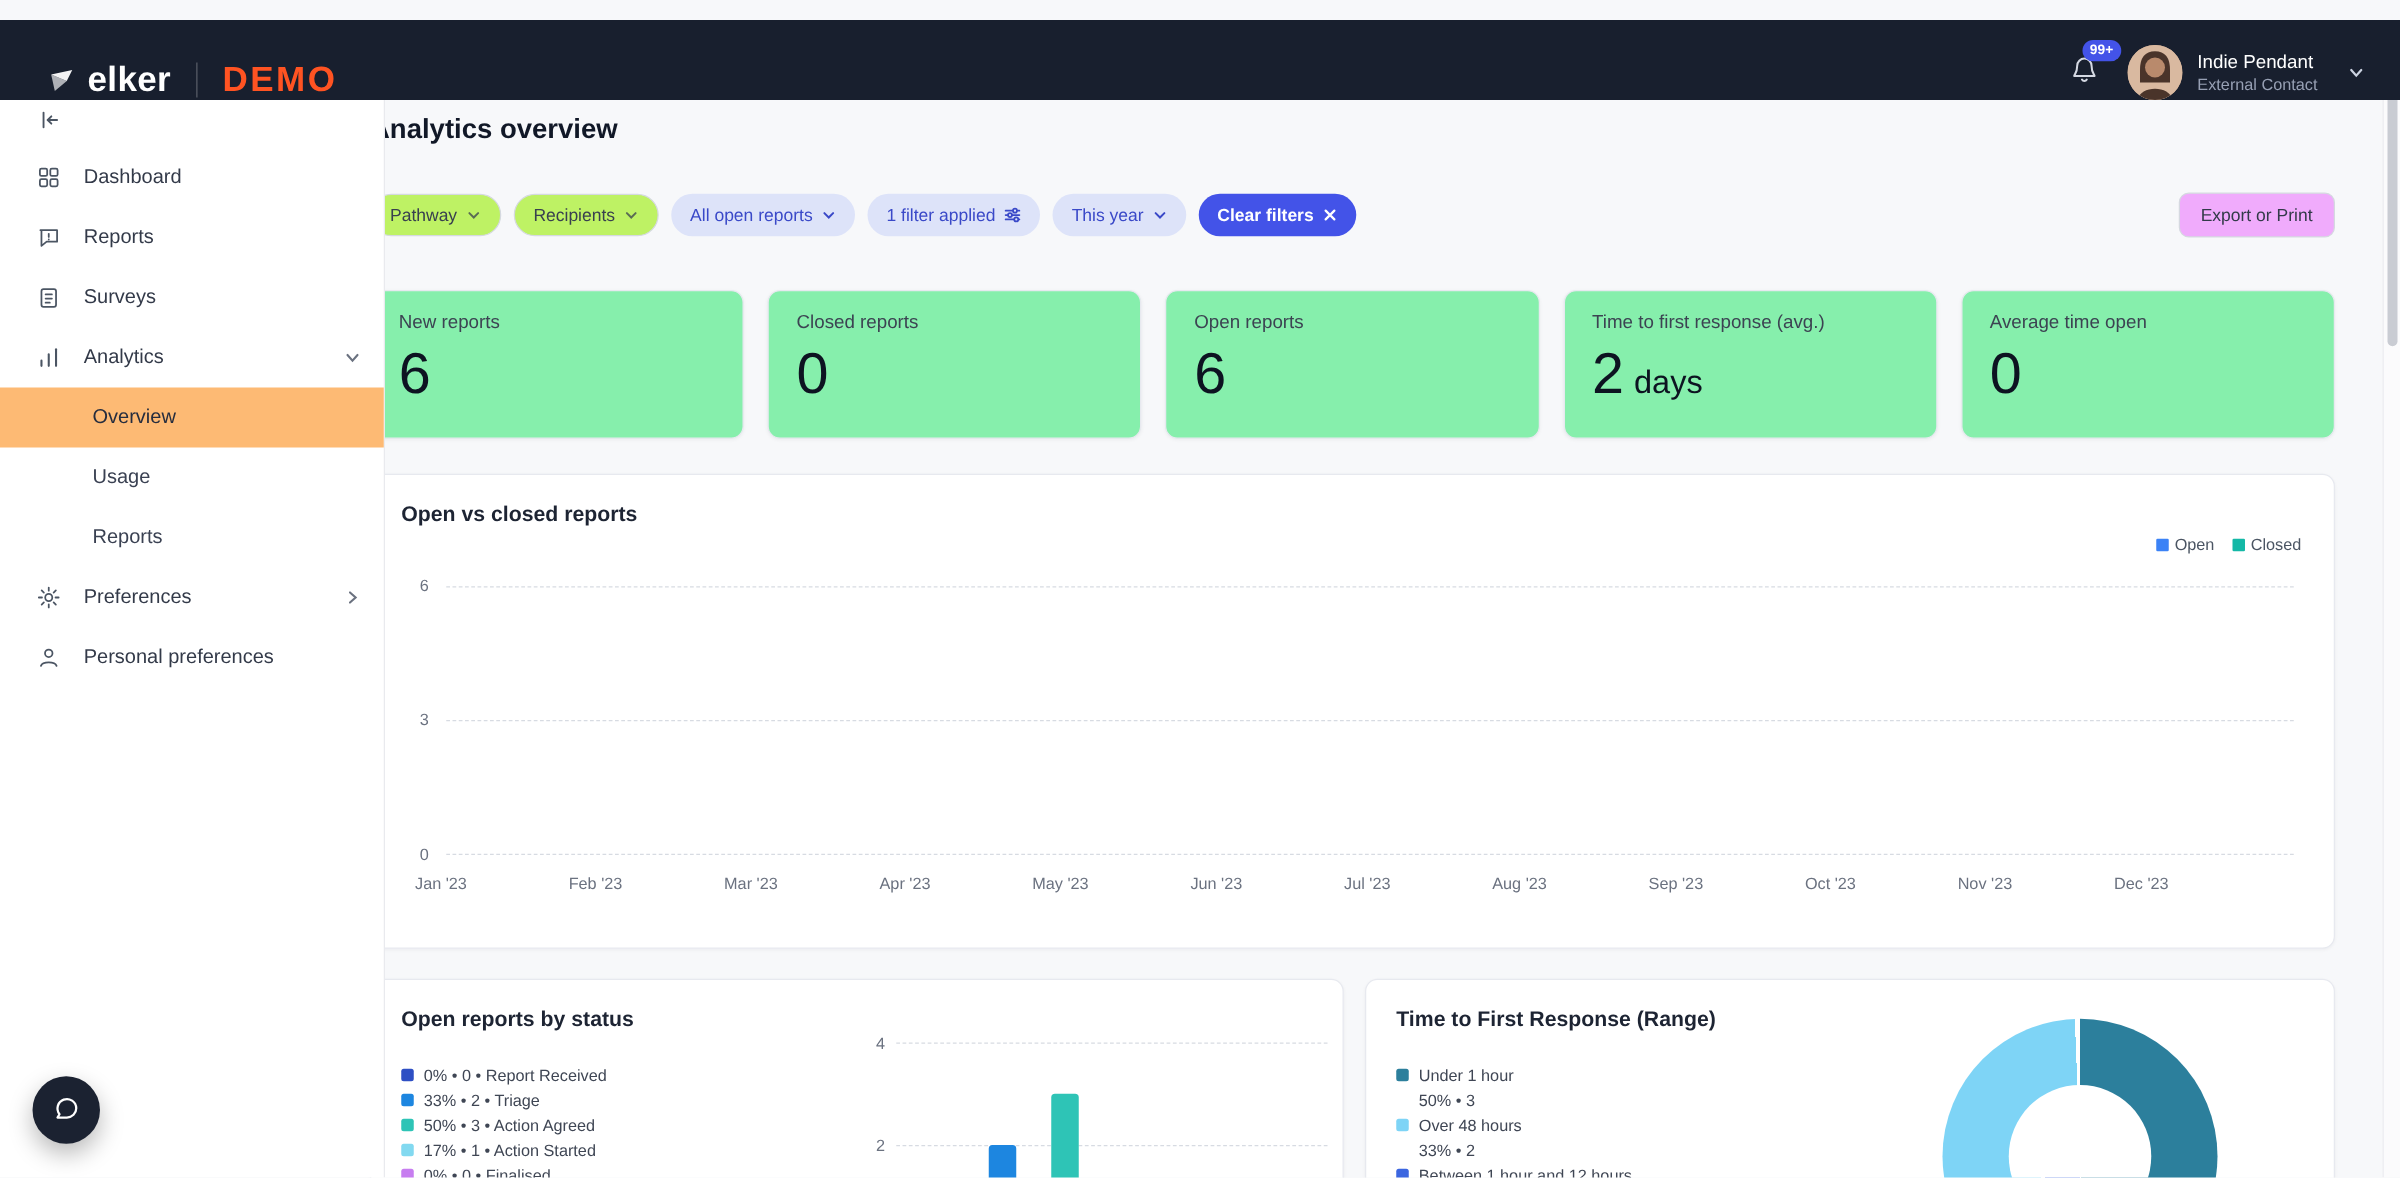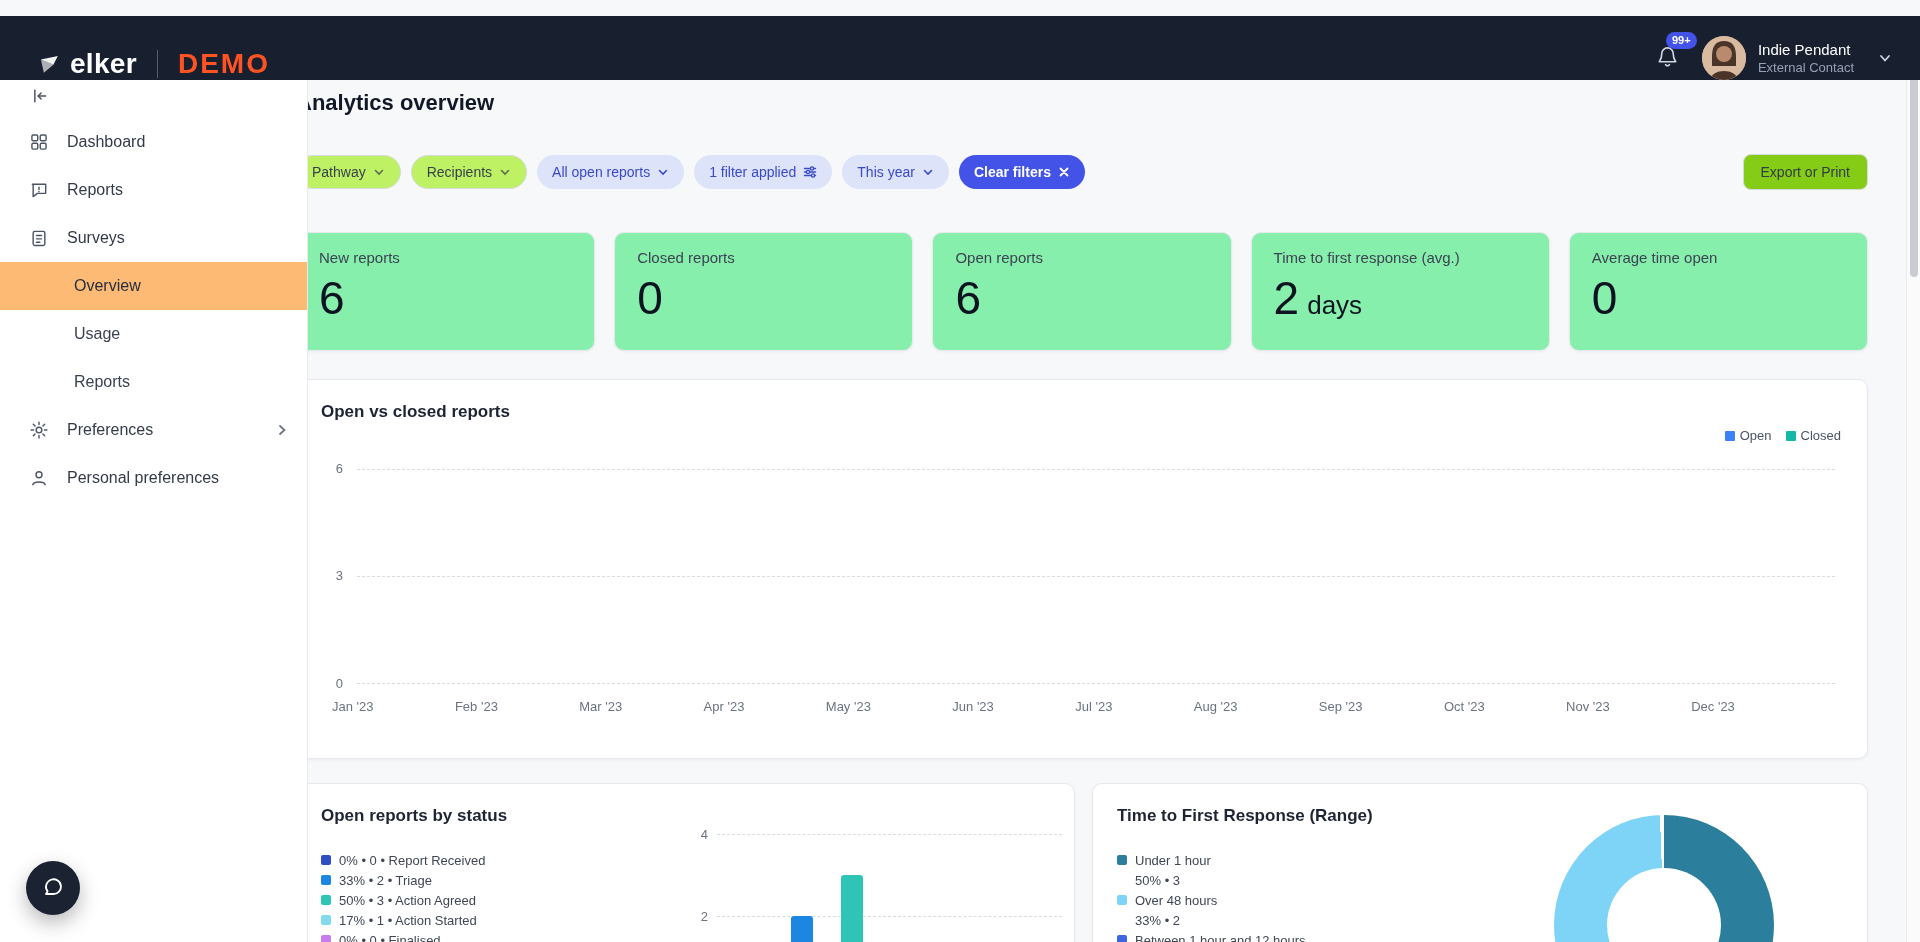--- a/index.html
+++ b/index.html
@@ -50,7 +50,7 @@
   .pill-blue { background: #dde3f9; color: #3a49c8; font-weight: 500; }
   .btn-primary { background: #4353e8; color: #ffffff; font-weight: 600; }
   .export-btn { margin-left: auto; height: 36px; padding: 0 17px; border-radius: 8px; border: 1px solid #d5d9e0;
-                background: #84cc16; color: #323a49; font-size: 14px; cursor: pointer; font-family: inherit; }
+                background: #f0abfc; color: #323a49; font-size: 14px; cursor: pointer; font-family: inherit; }
 
   .stats-row { display: flex; gap: 19px; margin-top: 42px; }
   .stat-card { flex: 1; height: 119px; background: #86efac; border: 1px solid #e7e9ef; border-radius: 10px;

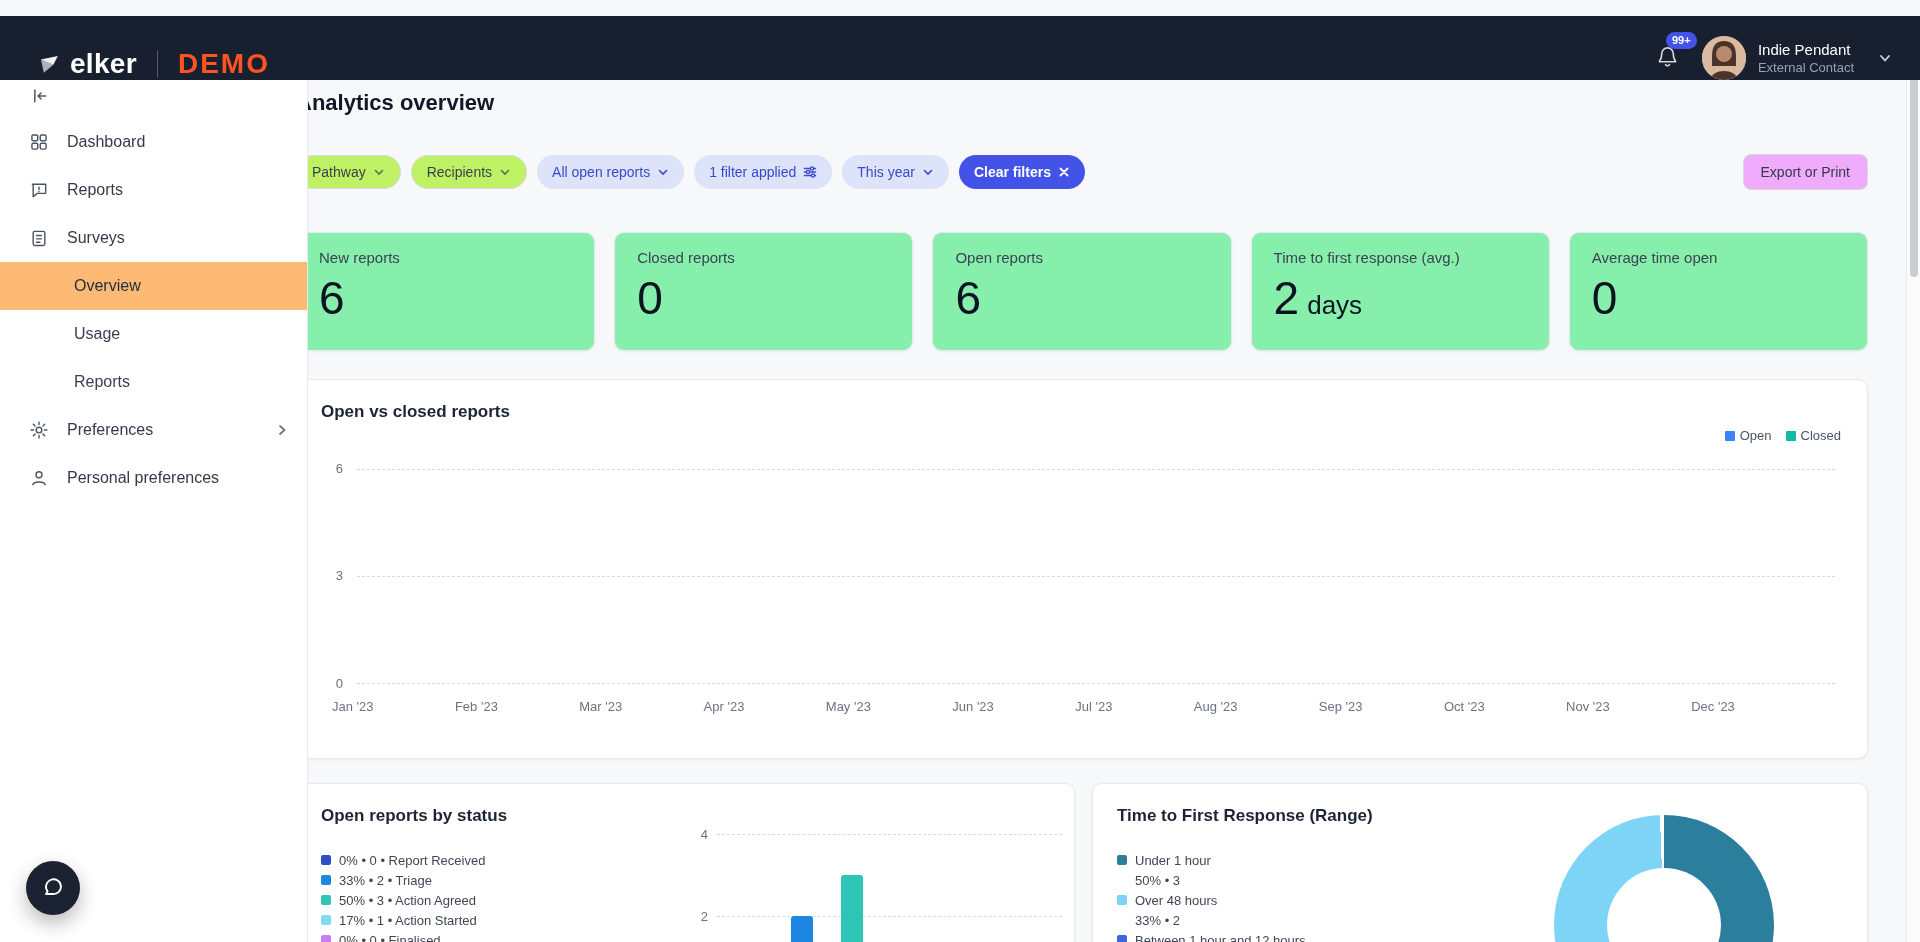--- a/index.html
+++ b/index.html
@@ -200,6 +200,21 @@
       <span>Surveys</span>
     </div>
 
+    <div class="nav-item">
+      <span class="icon">
+        <svg width="20" height="20" viewBox="0 0 24 24" fill="none" stroke="#4b5563" stroke-width="2" stroke-linecap="round">
+          <path d="M5 20v-5"></path>
+            <path d="M12 20V9"></path>
+            <path d="M19 20V4"></path>
+        </svg>
+      </span>
+      <span>Analytics</span>
+      <span class="chev">
+        <svg width="14" height="14" viewBox="0 0 14 14" fill="none" stroke="#6b7280" stroke-width="1.7" stroke-linecap="round">
+            <path d="M3 5 L7 9.5 L11 5"></path>
+          </svg>
+      </span>
+    </div>
 
     <div class="sub-item active">
       <span>Overview</span>

